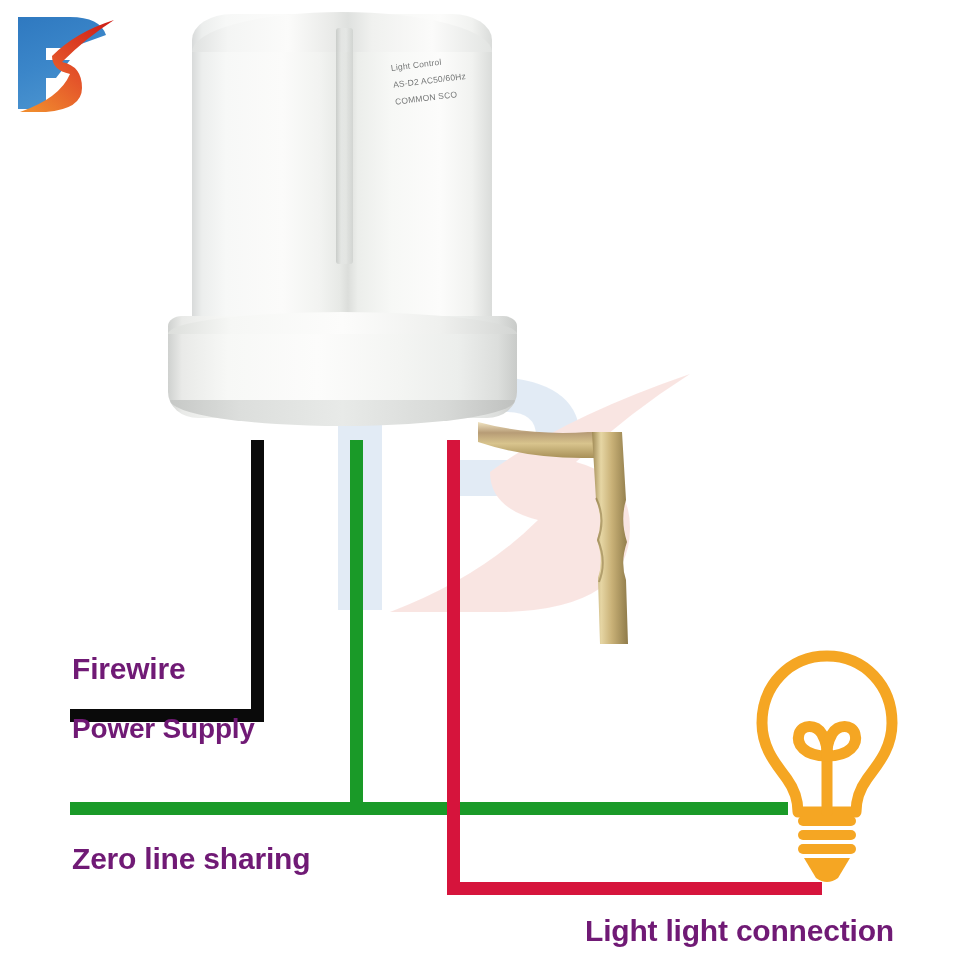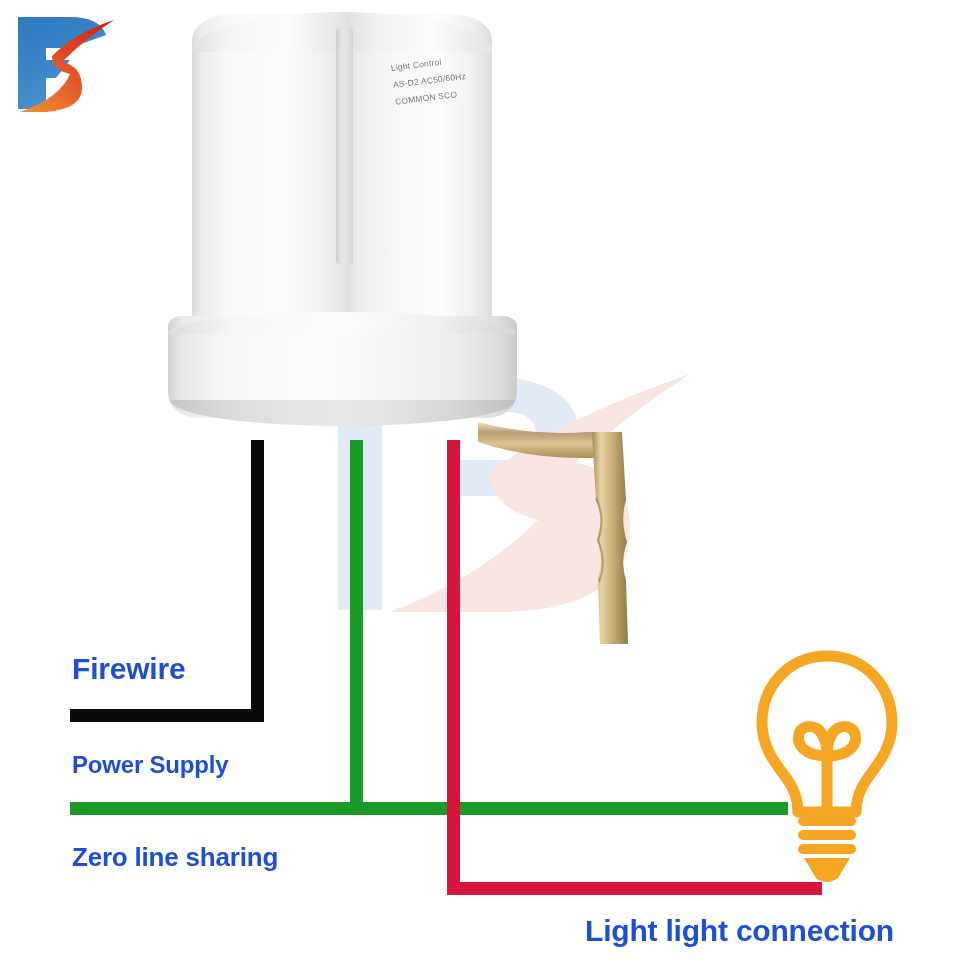--- a/index.html
+++ b/index.html
@@ -149,7 +149,7 @@
   
   .lbl {
     position: absolute;
-    color: #1d4ed8;
+    color: #701a75;
     font-weight: bold;
     font-family: "Liberation Sans", sans-serif;
     white-space: nowrap;

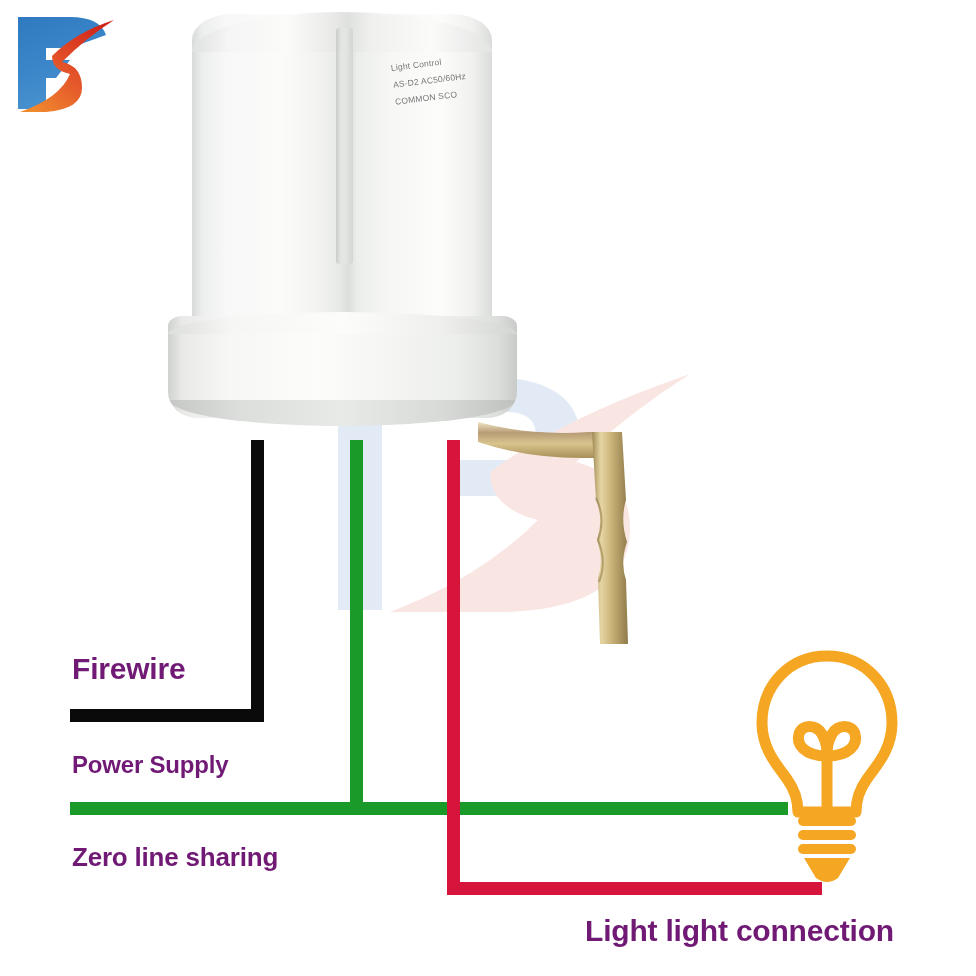--- a/index.html
+++ b/index.html
@@ -156,7 +156,7 @@
     letter-spacing: -0.2px;
   }
   #label-firewire  { left: 72px;  top: 652px; font-size: 30px; }
-  #label-power     { left: 72px;  top: 751px; font-size: 24px; }
+  #label-power     { left: 72px;  top: 713px; font-size: 28px; }
   #label-zero      { left: 72px;  top: 842px; font-size: 26px; }
   #label-output    { left: 585px; top: 914px; font-size: 30px; }
 </style>

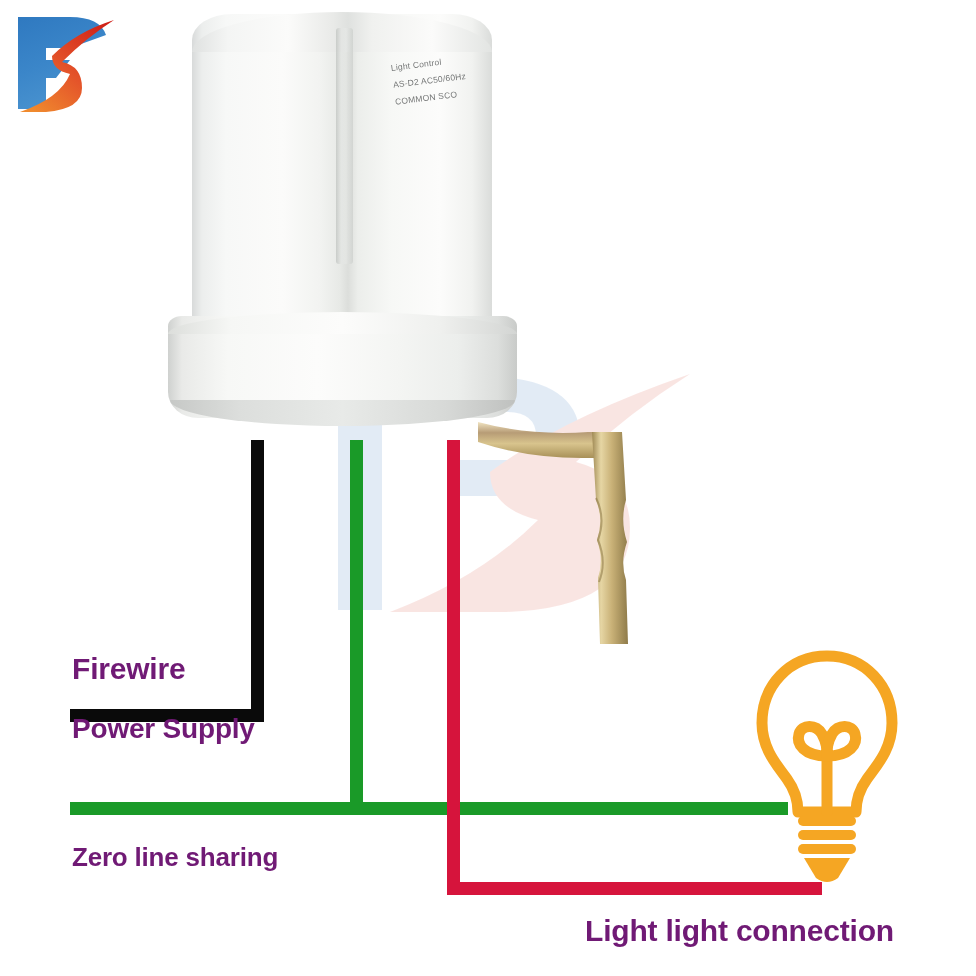--- a/index.html
+++ b/index.html
@@ -157,7 +157,7 @@
   }
   #label-firewire  { left: 72px;  top: 652px; font-size: 30px; }
   #label-power     { left: 72px;  top: 713px; font-size: 28px; }
-  #label-zero      { left: 72px;  top: 842px; font-size: 26px; }
+  #label-zero      { left: 72px;  top: 842px; font-size: 30px; }
   #label-output    { left: 585px; top: 914px; font-size: 30px; }
 </style>
 </head>

